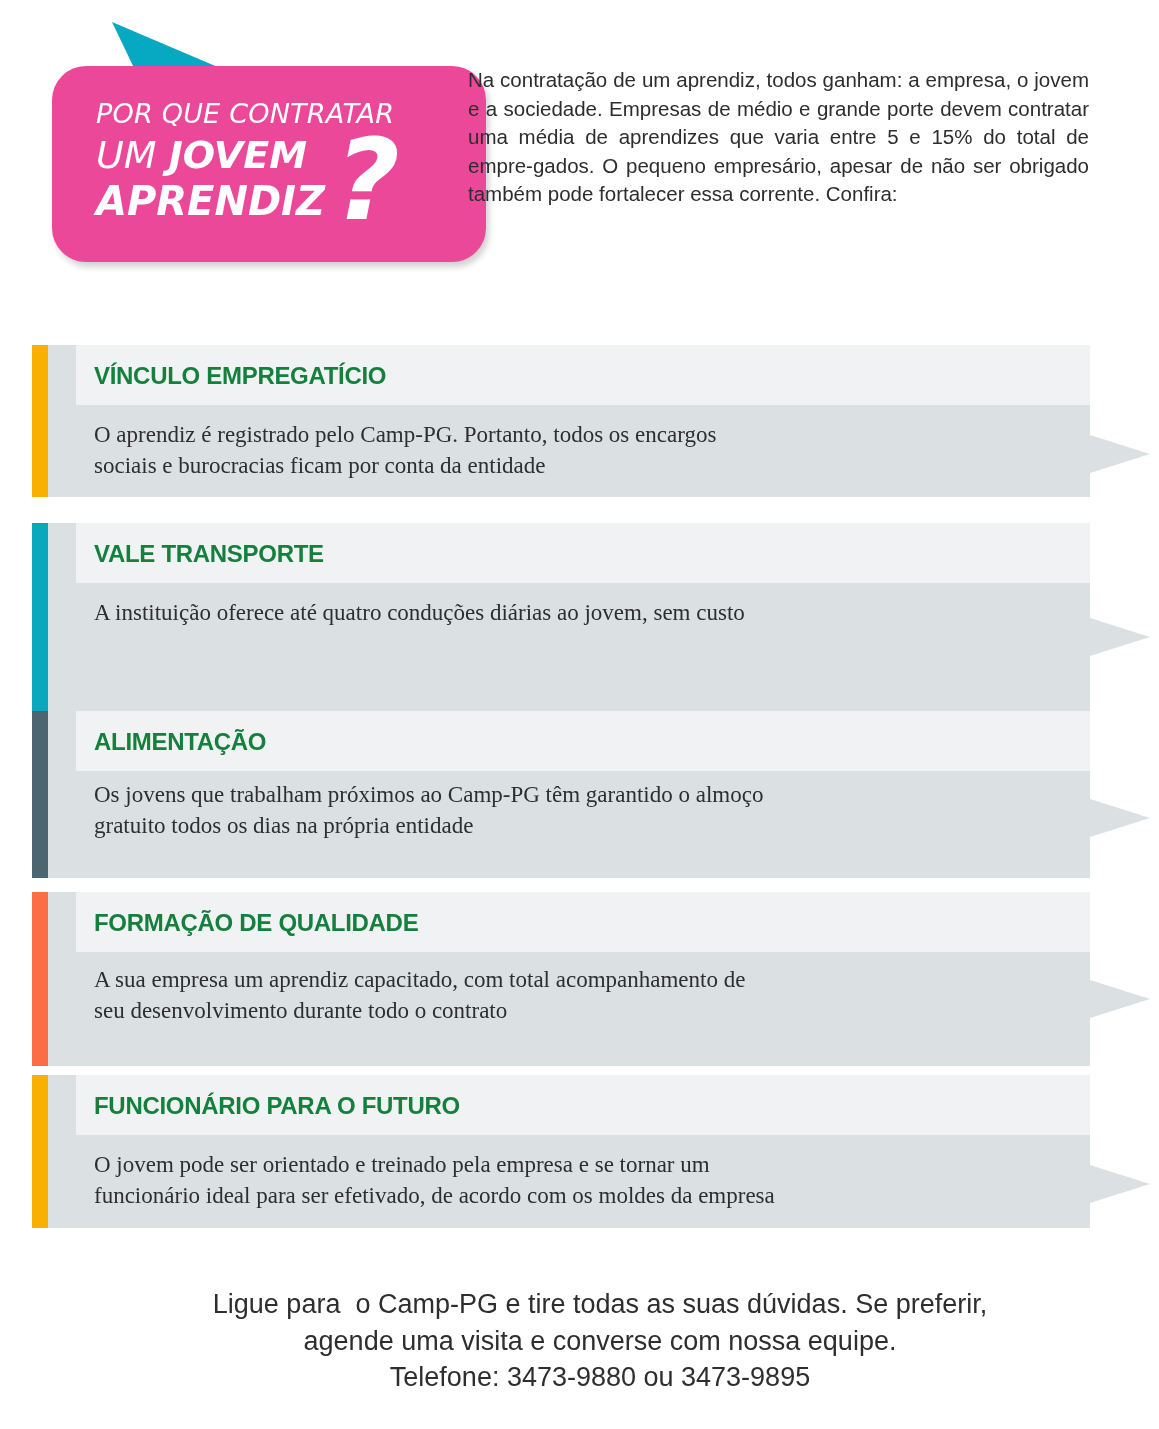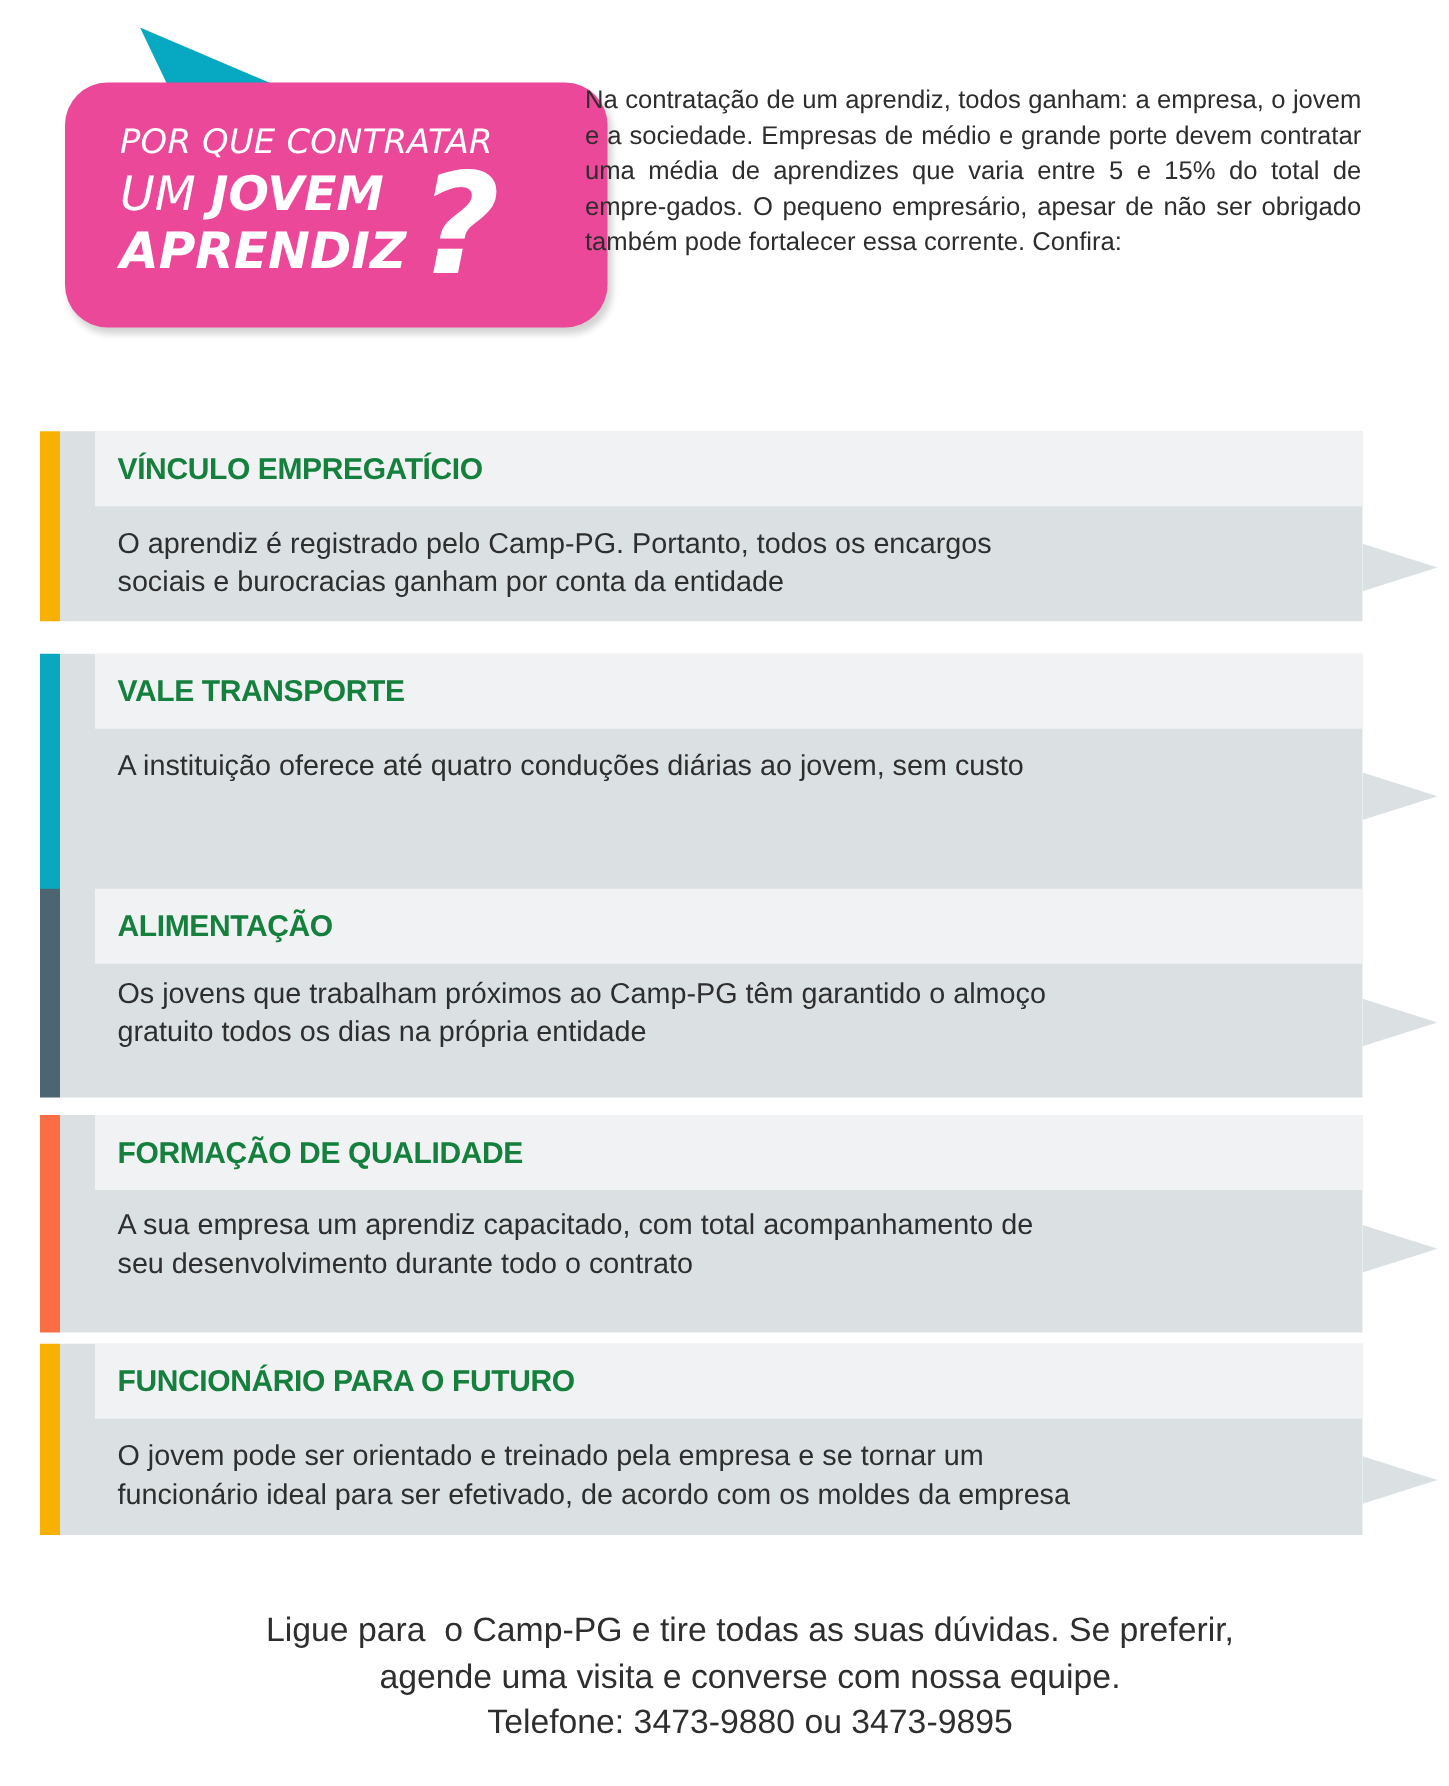--- a/index.html
+++ b/index.html
@@ -45,7 +45,7 @@
   }
   .card .desc {
     position: absolute; left: 62px; font-size: 23px; line-height: 31px; color: #2e2e2e;
-    white-space: nowrap; font-family: Liberation Sans, sans-serif;
+    white-space: nowrap; font-family: Liberation Serif, serif;
   }
   .card .arrow { position: absolute; left: 1058px; width: 62px; height: 54px; }
   .card .arrow svg { display: block; }

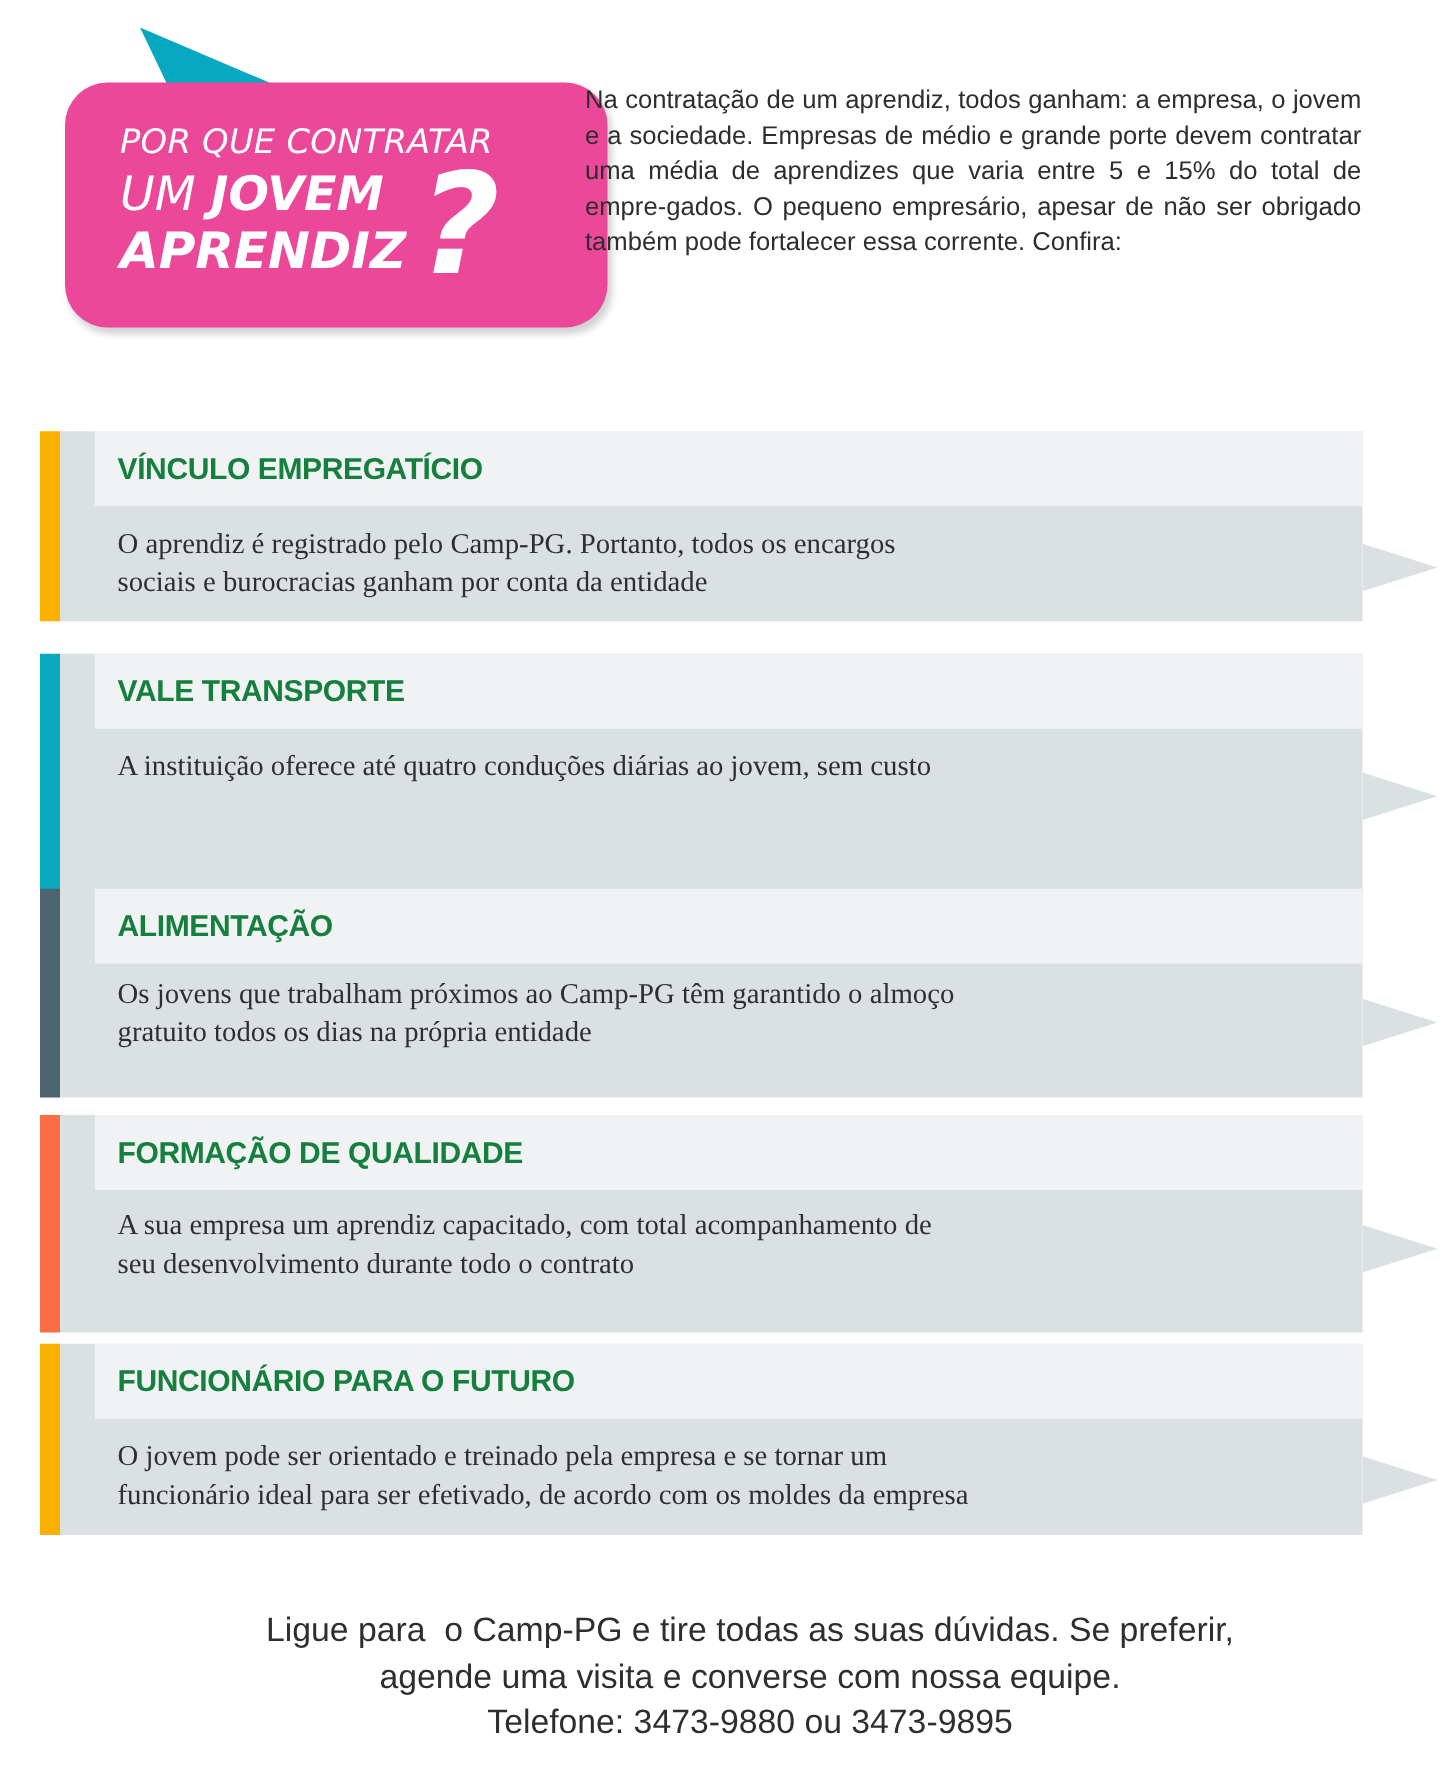--- a/index.html
+++ b/index.html
@@ -83,7 +83,7 @@
   <div class="head-band"></div>
   <div class="title">VÍNCULO EMPREGATÍCIO</div>
   <div class="desc" style="top:74px;">O aprendiz é registrado pelo Camp-PG. Portanto, todos os encargos</div>
-  <div class="desc" style="top:105px;">sociais e burocracias ganham por conta da entidade</div>
+  <div class="desc" style="top:105px;">sociais e burocracias ficam por conta da entidade</div>
   <div class="arrow" style="top:82px;">
     <svg width="62" height="54" viewBox="0 0 62 54">
         <polygon points="0,8 60,27 0,46" fill="#dbe1e3"></polygon>

